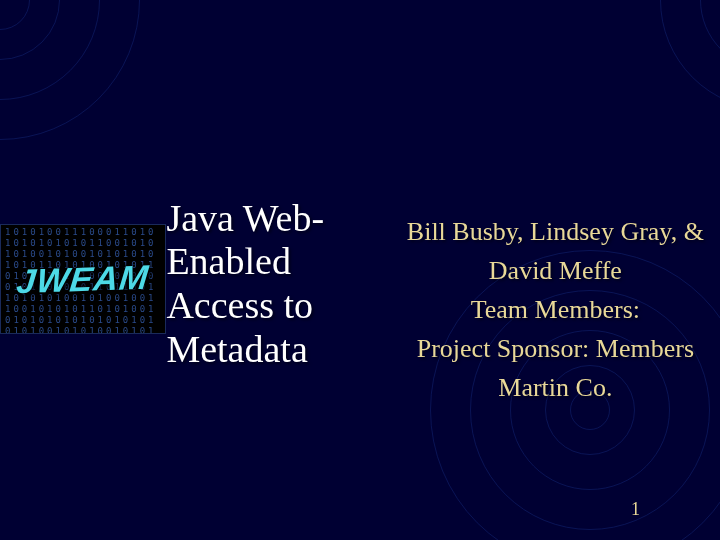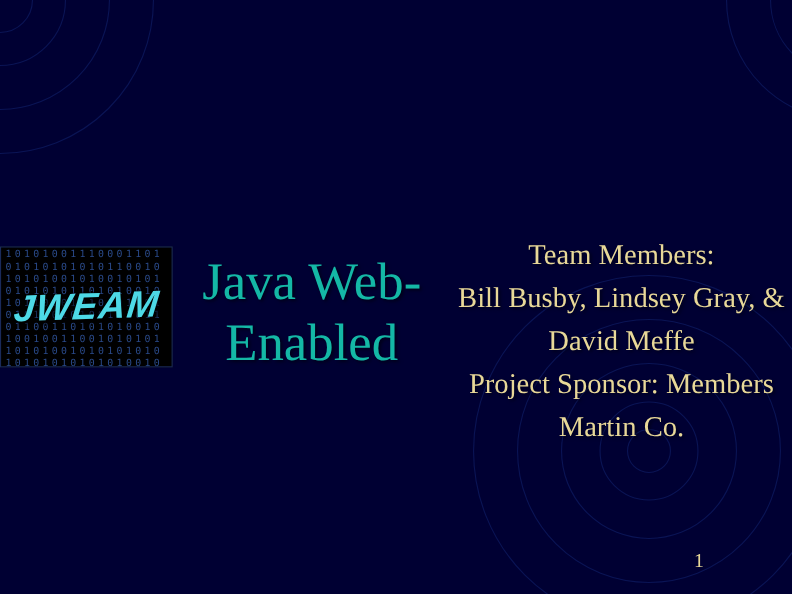--- a/index.html
+++ b/index.html
@@ -79,9 +79,8 @@
       letter-spacing: 1px;
     }
     .title {
-      color: #14b8a6;
-      font-size: 48px;
-      text-align: center;
+      color: #ffffff;
+      font-size: 38px;
       margin-top: 10px;
       line-height: 1.15;
       text-shadow: 2px 2px 3px rgba(0,0,0,0.5);

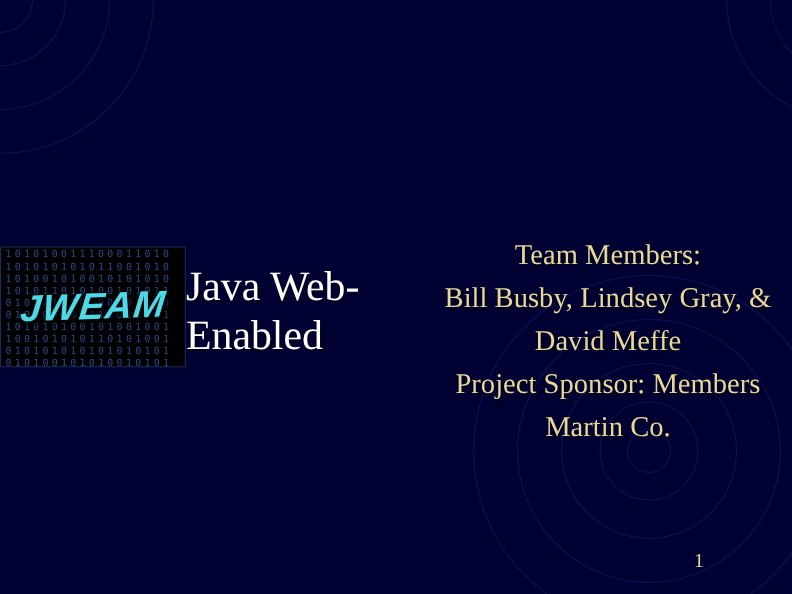--- a/index.html
+++ b/index.html
@@ -127,6 +127,7 @@
 
   <div class="title">
     <div>Java Web-Enabled</div>
+    <div>Access to Metadata</div>
   </div>
 
   <div class="team-block">

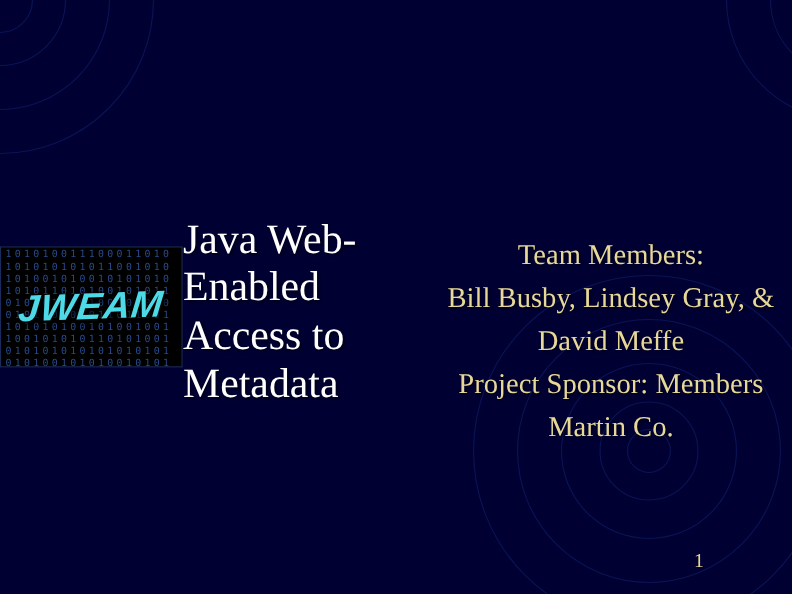--- a/index.html
+++ b/index.html
@@ -131,8 +131,8 @@
   </div>
 
   <div class="team-block">
+    <div>Bill Busby, Lindsey Gray, &amp; David Meffe</div>
     <div>Team Members:</div>
-    <div>Bill Busby, Lindsey Gray, &amp; David Meffe</div>
     <div>Project Sponsor:  Members Martin Co.</div>
   </div>
 </div>

